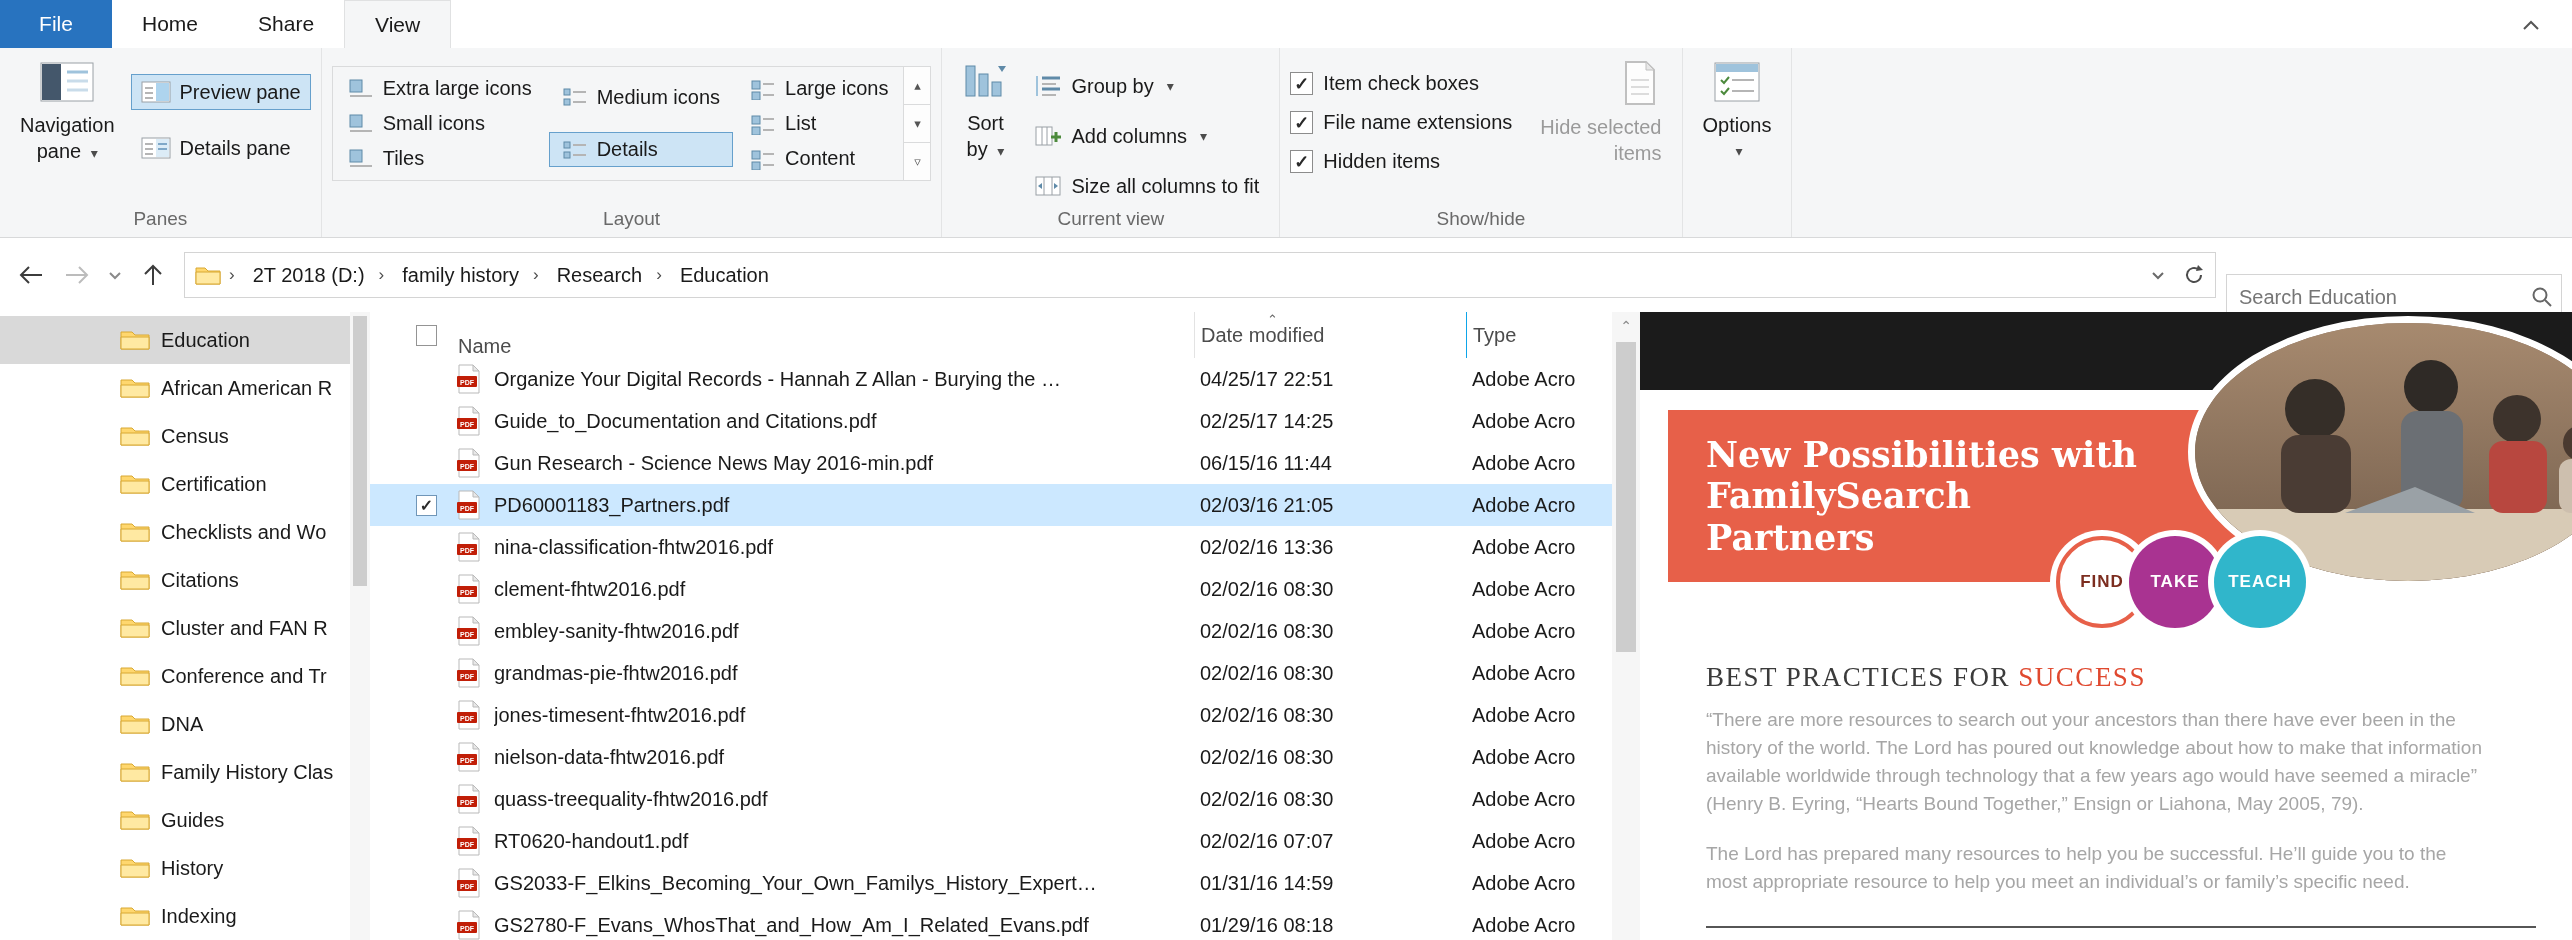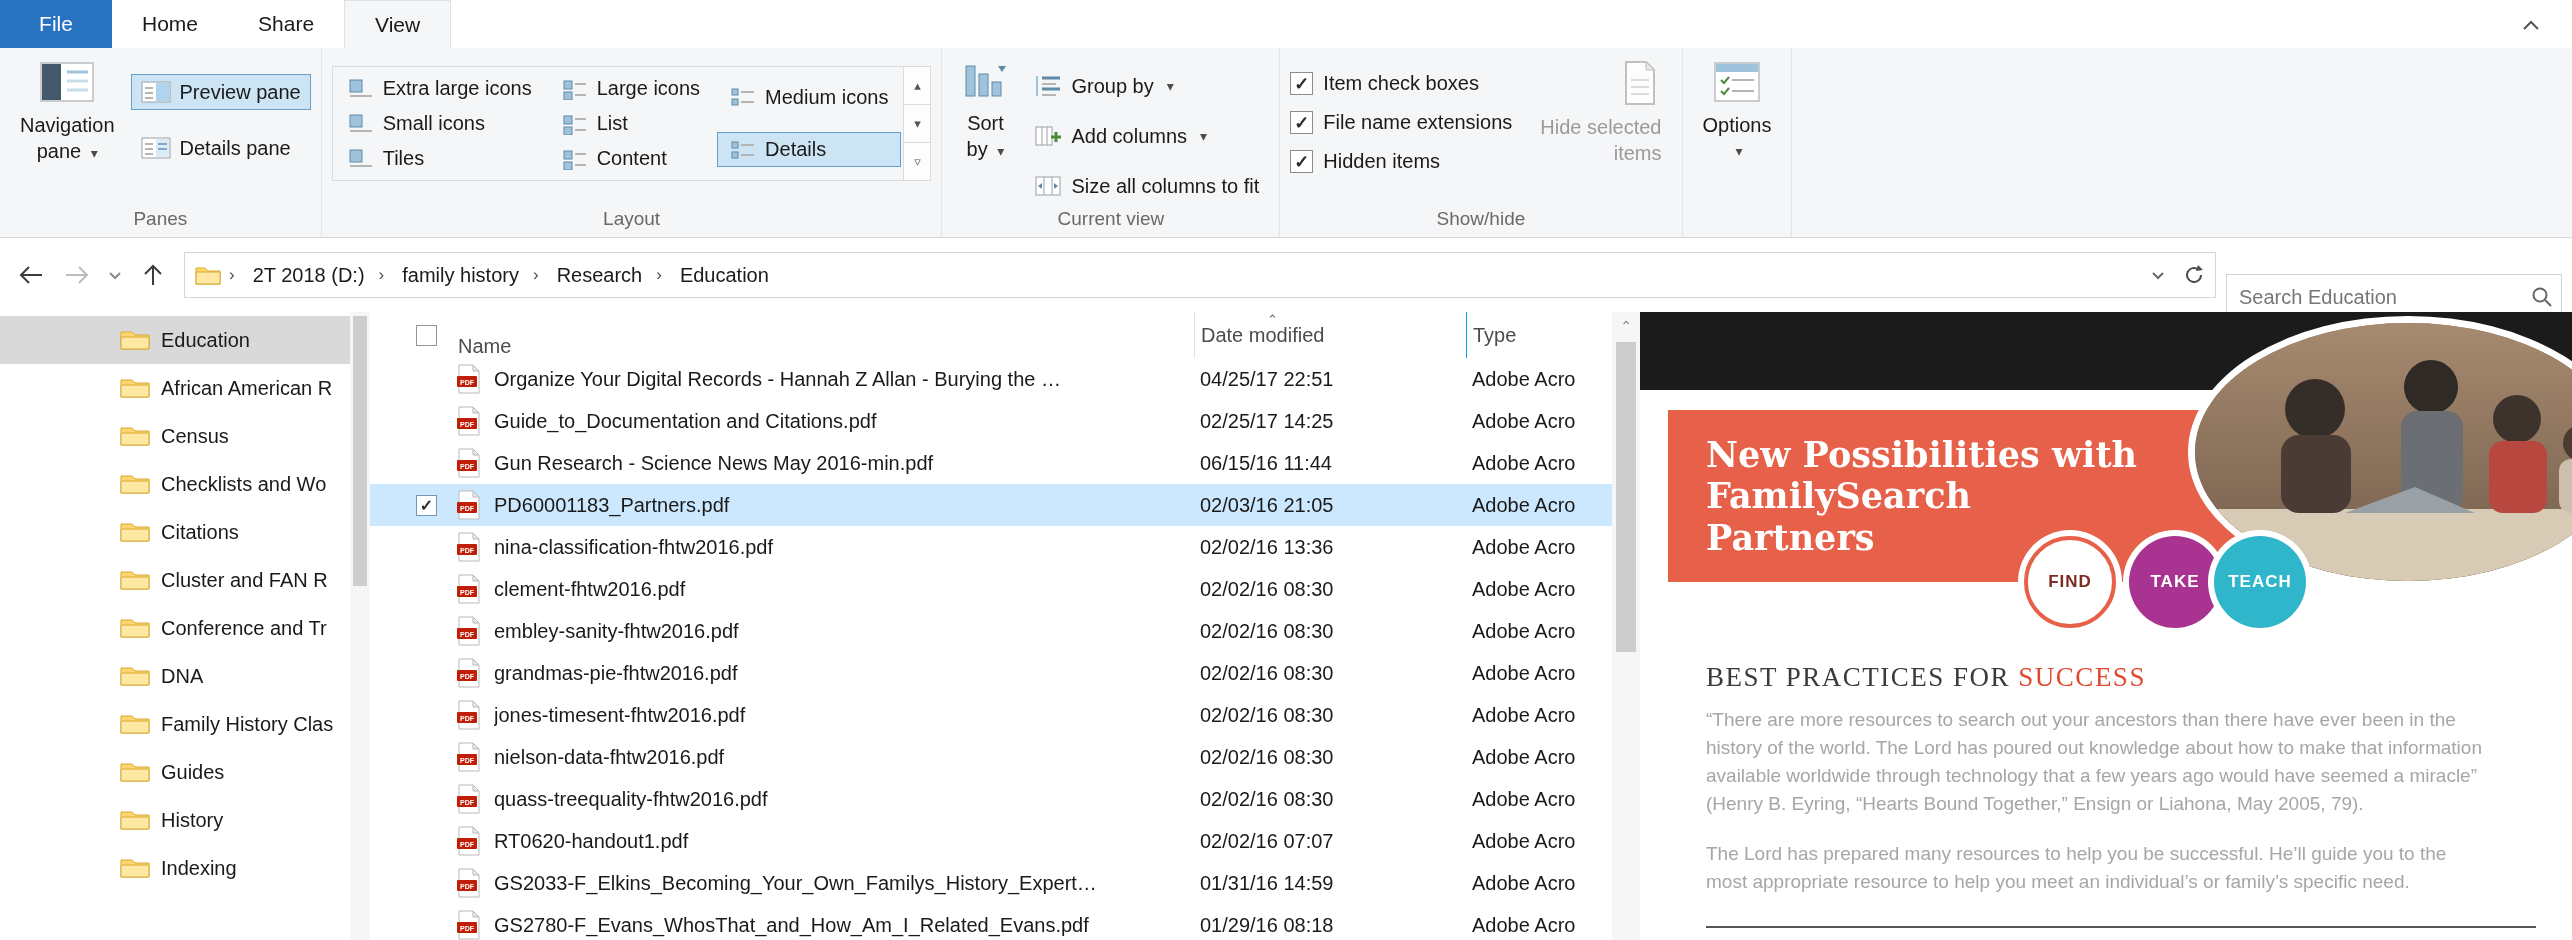--- a/index.html
+++ b/index.html
@@ -235,6 +235,32 @@
             <div class="gitem">
               <span class="icon">
                 <svg width="26" height="22">
+                  <rect x="2" y="3" width="6" height="6" fill="#9fc3dc" stroke="#5f8aa8"></rect>
+                  <line x1="11" y1="6" x2="24" y2="6" stroke="#b5b5b5" stroke-width="2"></line>
+                  <rect x="2" y="13" width="6" height="6" fill="#9fc3dc" stroke="#5f8aa8"></rect>
+                  <line x1="11" y1="16" x2="24" y2="16" stroke="#b5b5b5" stroke-width="2"></line>
+                </svg>
+              </span>
+              <span>Medium icons</span>
+            </div>
+
+            <div class="gitem selected">
+              <span class="icon">
+                <svg width="26" height="22">
+                  <rect x="2" y="3" width="6" height="6" fill="#9fc3dc" stroke="#5f8aa8"></rect>
+                  <line x1="11" y1="6" x2="24" y2="6" stroke="#b5b5b5" stroke-width="2"></line>
+                  <rect x="2" y="13" width="6" height="6" fill="#9fc3dc" stroke="#5f8aa8"></rect>
+                  <line x1="11" y1="16" x2="24" y2="16" stroke="#b5b5b5" stroke-width="2"></line>
+                </svg>
+              </span>
+              <span>Details</span>
+            </div>
+          </div>
+        <div class="gcol">
+
+            <div class="gitem">
+              <span class="icon">
+                <svg width="26" height="22">
                   <rect x="2" y="3" width="8" height="8" fill="#9fc3dc" stroke="#5f8aa8"></rect>
                   <line x1="13" y1="6" x2="24" y2="6" stroke="#b5b5b5" stroke-width="2"></line>
                   <rect x="2" y="14" width="8" height="8" fill="#9fc3dc" stroke="#5f8aa8"></rect>
@@ -266,32 +292,6 @@
                 </svg>
               </span>
               <span>Content</span>
-            </div>
-          </div>
-        <div class="gcol">
-
-            <div class="gitem">
-              <span class="icon">
-                <svg width="26" height="22">
-                  <rect x="2" y="3" width="6" height="6" fill="#9fc3dc" stroke="#5f8aa8"></rect>
-                  <line x1="11" y1="6" x2="24" y2="6" stroke="#b5b5b5" stroke-width="2"></line>
-                  <rect x="2" y="13" width="6" height="6" fill="#9fc3dc" stroke="#5f8aa8"></rect>
-                  <line x1="11" y1="16" x2="24" y2="16" stroke="#b5b5b5" stroke-width="2"></line>
-                </svg>
-              </span>
-              <span>Medium icons</span>
-            </div>
-
-            <div class="gitem selected">
-              <span class="icon">
-                <svg width="26" height="22">
-                  <rect x="2" y="3" width="6" height="6" fill="#9fc3dc" stroke="#5f8aa8"></rect>
-                  <line x1="11" y1="6" x2="24" y2="6" stroke="#b5b5b5" stroke-width="2"></line>
-                  <rect x="2" y="13" width="6" height="6" fill="#9fc3dc" stroke="#5f8aa8"></rect>
-                  <line x1="11" y1="16" x2="24" y2="16" stroke="#b5b5b5" stroke-width="2"></line>
-                </svg>
-              </span>
-              <span>Details</span>
             </div>
           </div>
         <div class="gscroll">

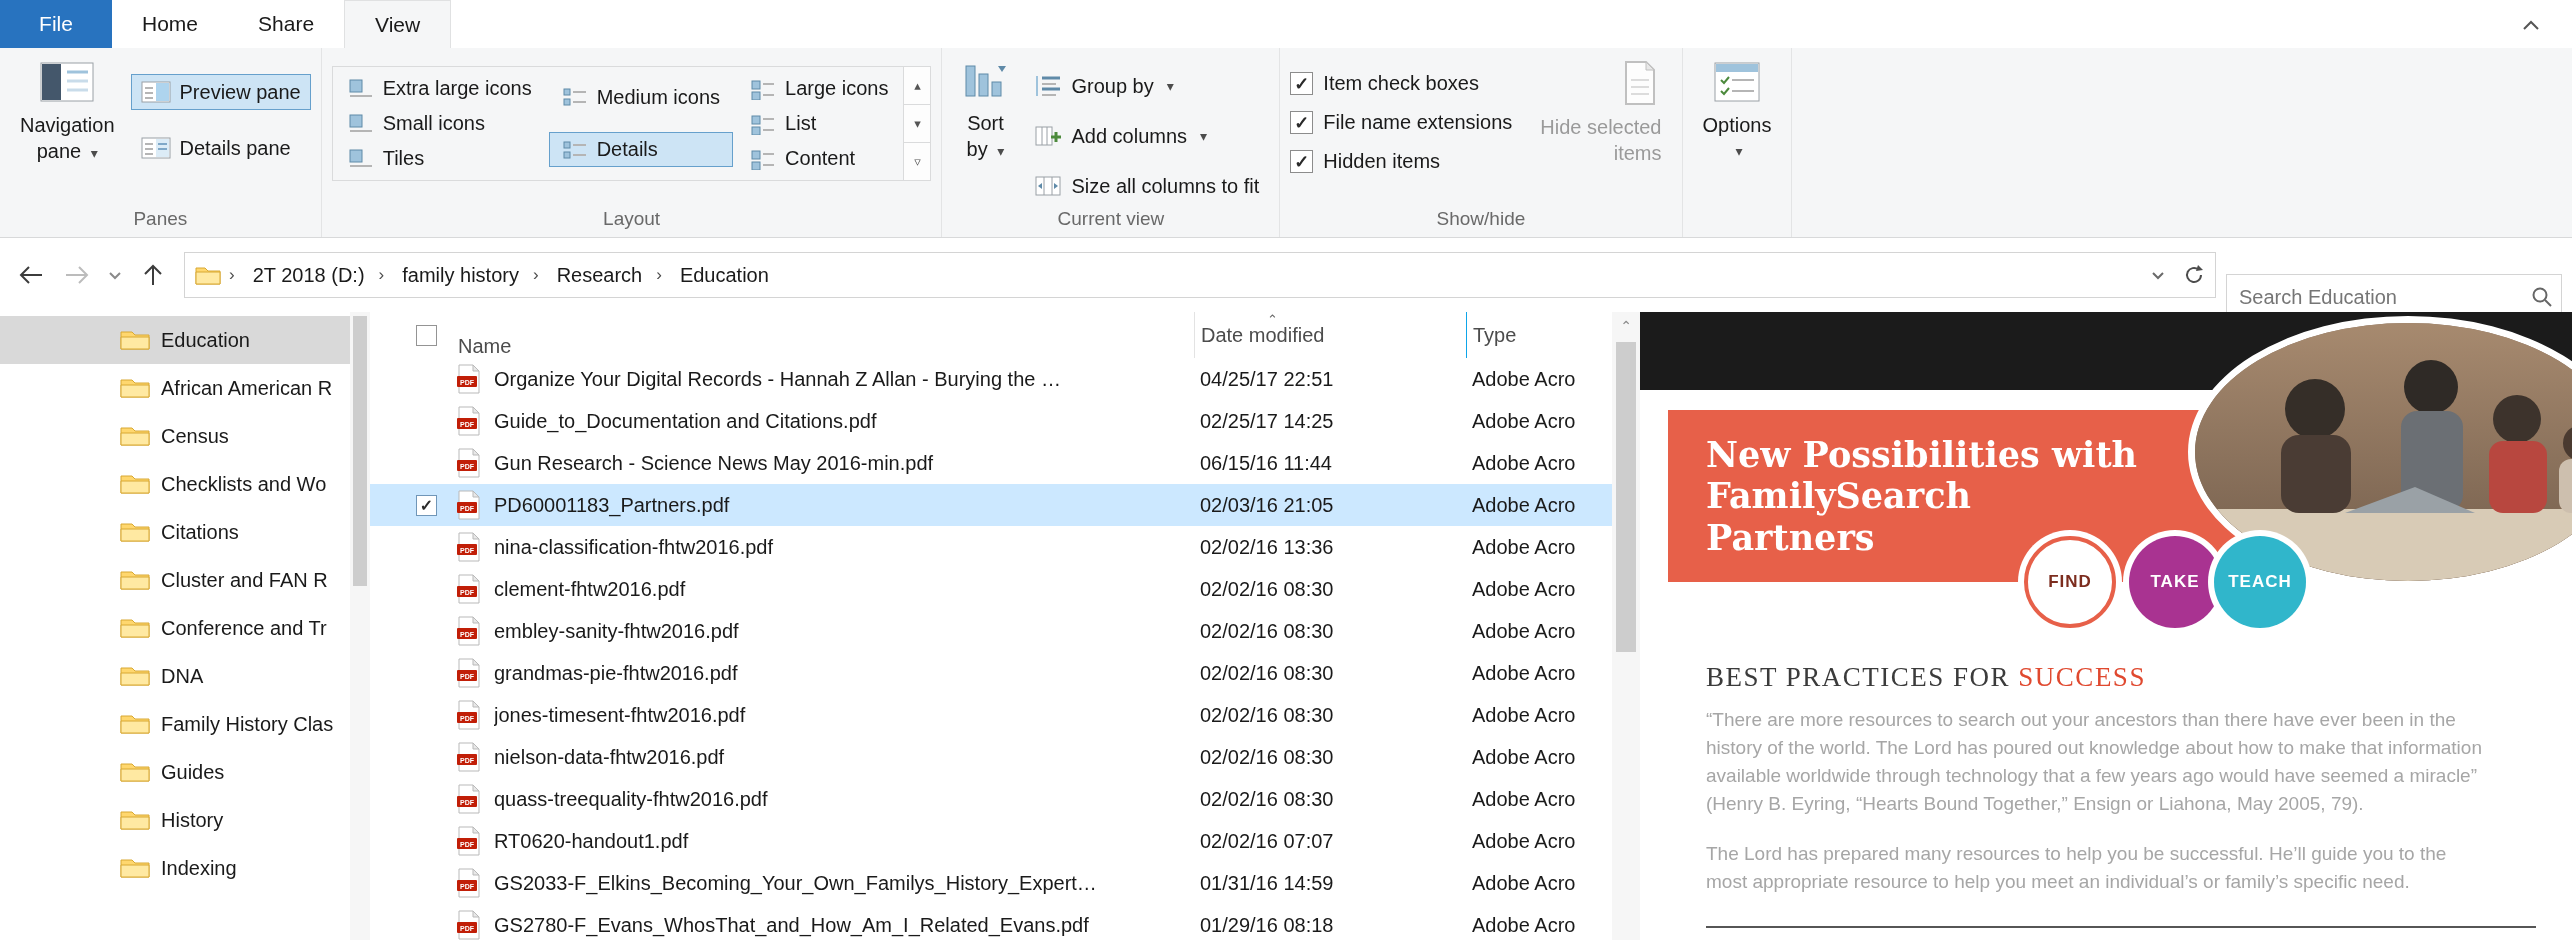--- a/index.html
+++ b/index.html
@@ -556,6 +556,15 @@
         <span>Census</span>
       </div>
 
+      <div class="nav-item">
+        <span class="icon cfix child">
+          <svg width="30" height="24">
+            <path d="M1 4 h11 l3 3 h14 v14 h-28 z" fill="#ffd76e" stroke="#d8a832"></path>
+            <path d="M1 9 h28 v12 h-28 z" fill="#ffe9a2" stroke="#d8a832"></path>
+          </svg>
+        </span>
+        <span>Certification</span>
+      </div>
 
       <div class="nav-item">
         <span class="icon cfix child">

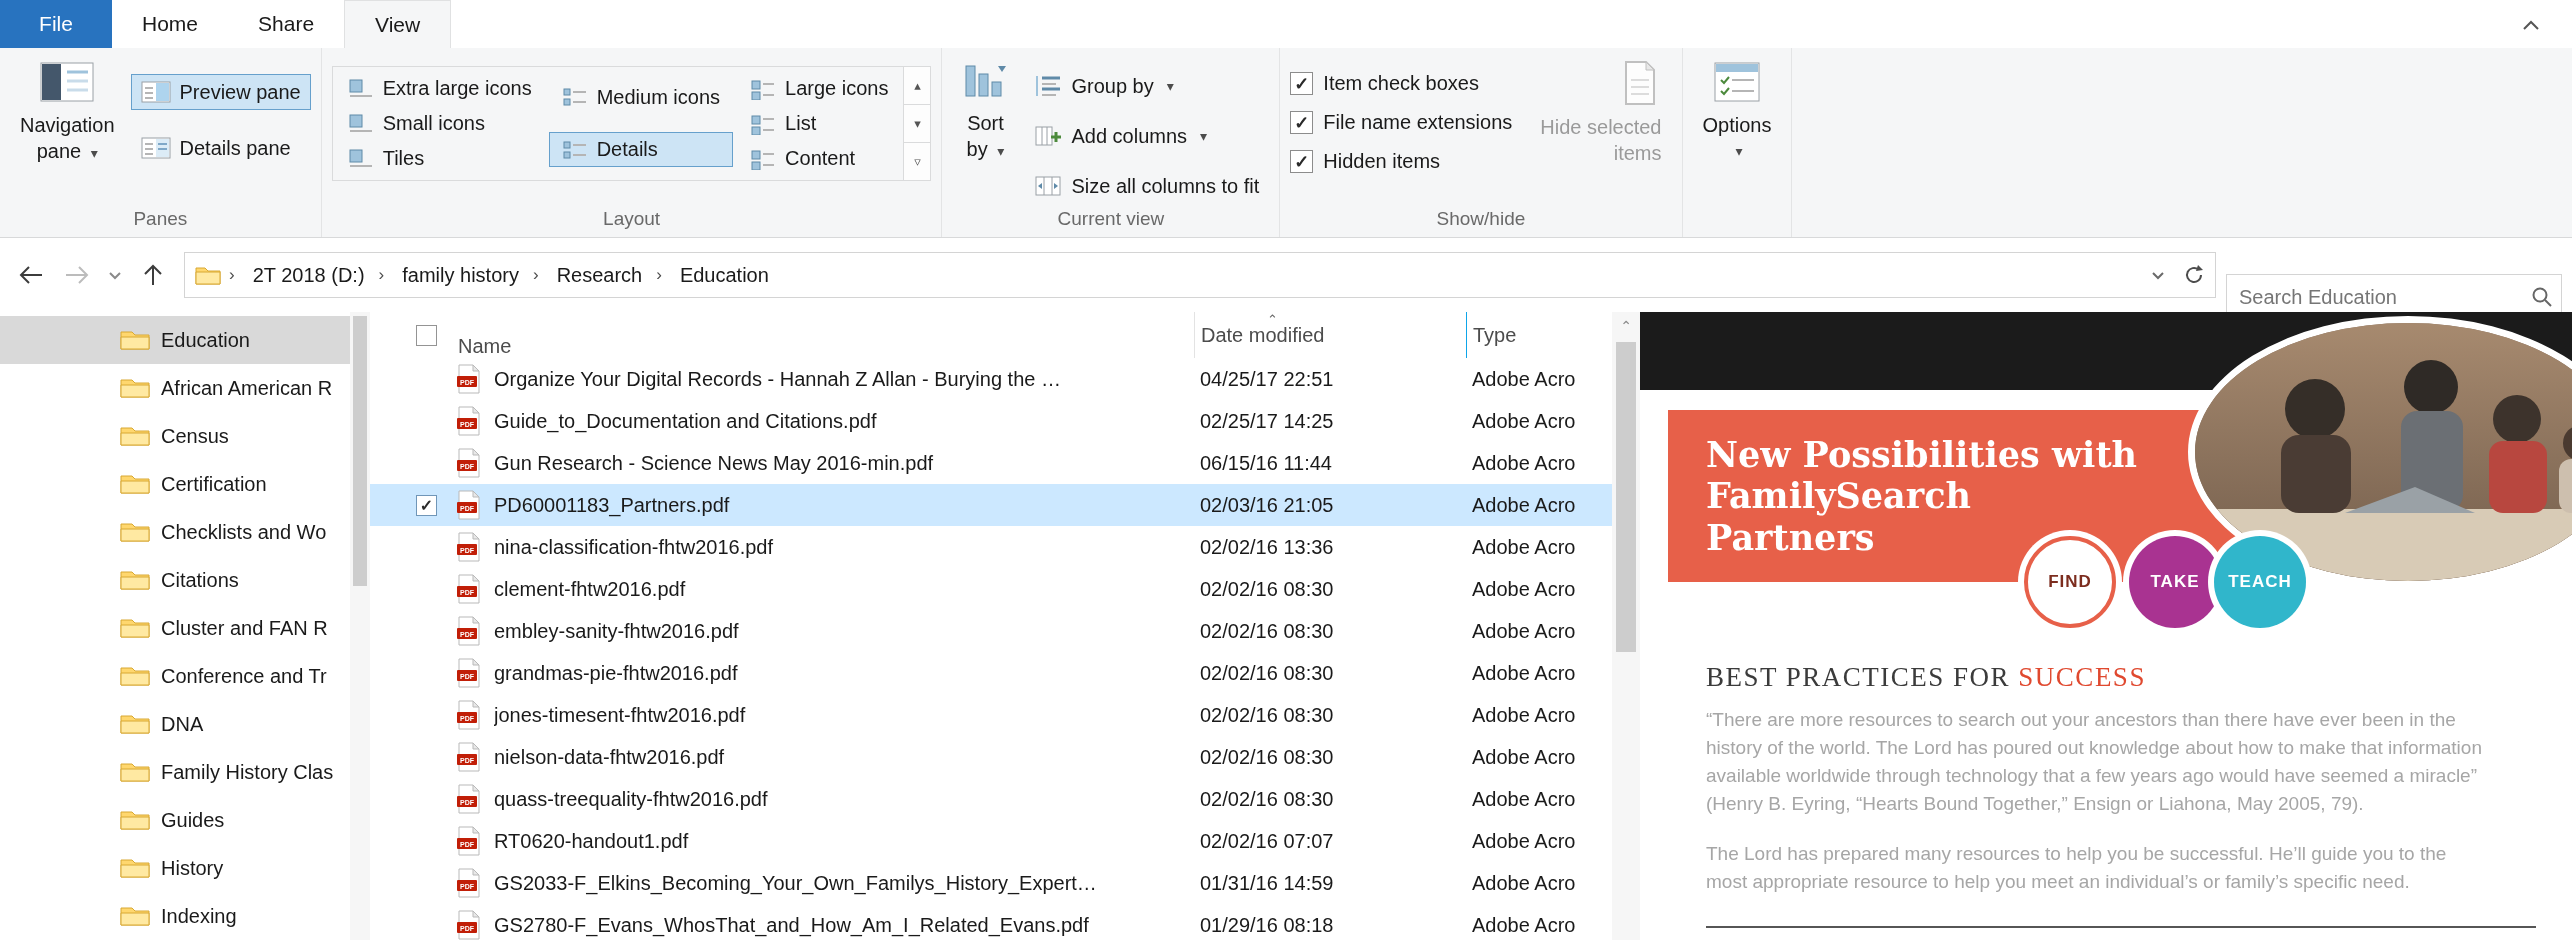--- a/index.html
+++ b/index.html
@@ -115,7 +115,7 @@
   .pv-circle { position:absolute; width:92px; height:92px; border-radius:50%; box-shadow:0 0 0 6px #fff;
                display:flex; align-items:center; justify-content:center;
                font-size:17px; font-weight:bold; letter-spacing:1px; }
-  .pv-circle.find  { left:384px; top:224px; background:#fff; border:4px solid #e76049; color:#7c2d1f; z-index:4; }
+  .pv-circle.find  { left:416px; top:224px; background:#fff; border:4px solid #e76049; color:#7c2d1f; z-index:4; }
   .pv-circle.take  { left:489px; top:224px; background:#a93391; color:#fff; z-index:5; }
   .pv-circle.teach { left:574px; top:224px; background:#30b6cb; color:#fff; z-index:6; }
   .pv-heading { position:absolute; left:66px; top:350px; font-family:"Liberation Serif", serif;

